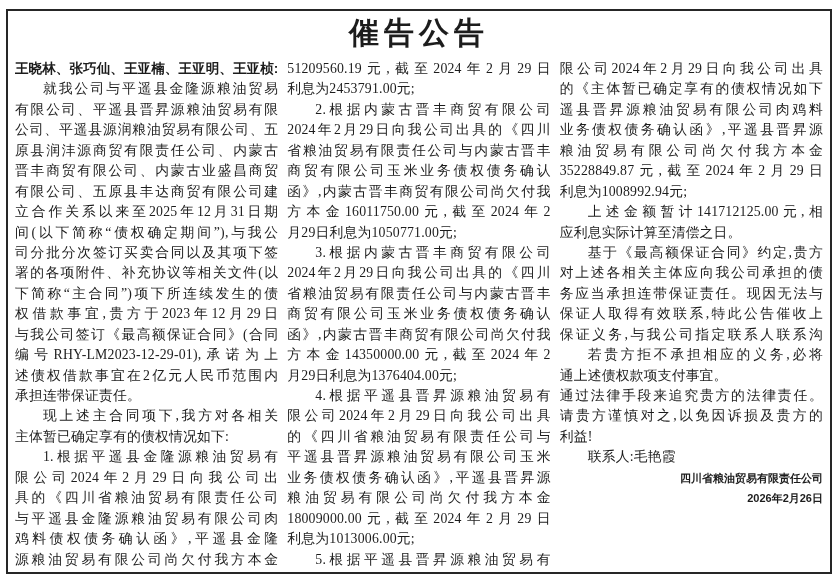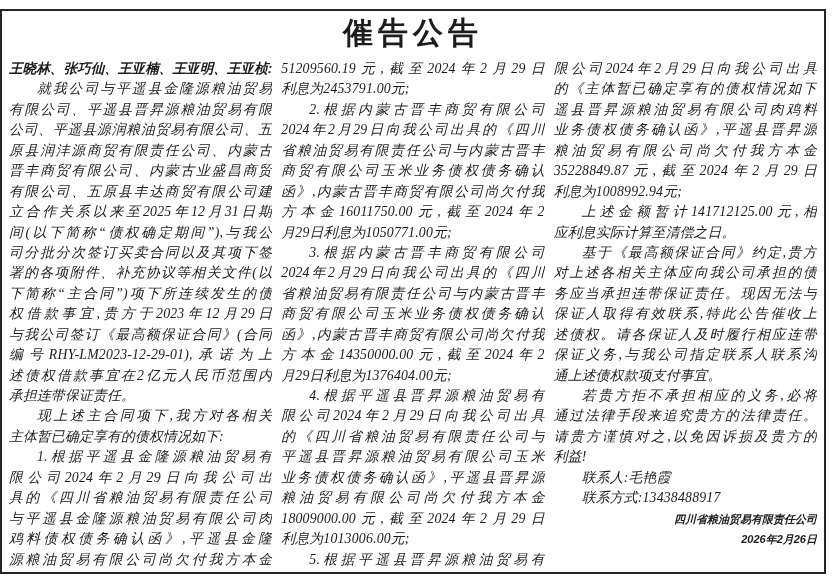--- a/index.html
+++ b/index.html
@@ -9,7 +9,7 @@
     font-family:"Liberation Serif","DejaVu Serif",serif;
   }
   .frame{
-    position:absolute;left:0;top:9px;width:826px;height:565px;
+    position:absolute;left:6px;top:9px;width:826px;height:565px;
     box-sizing:border-box;border:2px solid var(--border,#262626);
     background:var(--bg,#ffffff);
   }

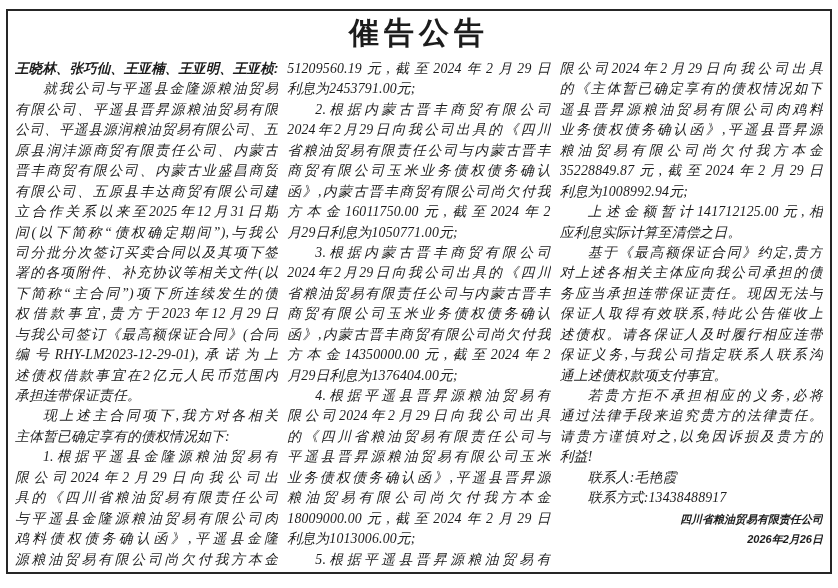--- a/index.html
+++ b/index.html
@@ -20,7 +20,7 @@
   }
   .columns{
     position:absolute;left:7px;right:7px;top:48px;bottom:3px;
-    display:flex;gap:9px;font-style:italic;
+    display:flex;gap:9px;
   }
   .col{flex:1 1 0;min-width:0;overflow:hidden}
   .line{

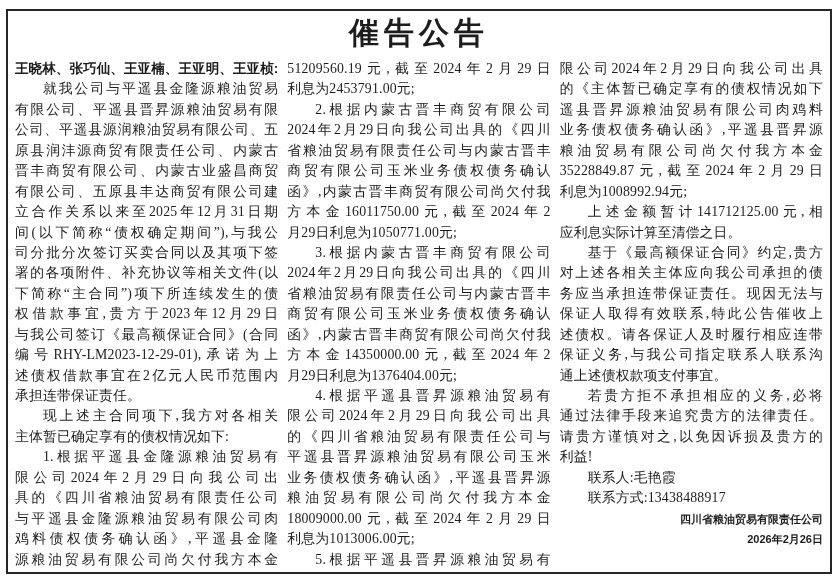--- a/index.html
+++ b/index.html
@@ -110,7 +110,6 @@
         <div class="line">对上述各相关主体应向我公司承担的债</div>
         <div class="line">务应当承担连带保证责任。现因无法与</div>
         <div class="line">保证人取得有效联系,特此公告催收上</div>
-        <div class="line">述债权。请各保证人及时履行相应连带</div>
         <div class="line">保证义务,与我公司指定联系人联系沟</div>
         <div class="line nojust">通上述债权款项支付事宜。</div>
         <div class="line indent">若贵方拒不承担相应的义务,必将</div>

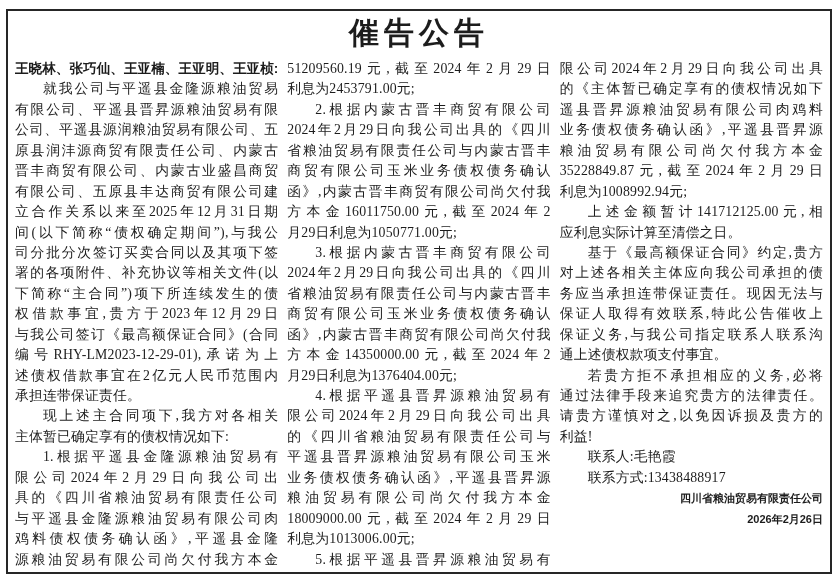--- a/index.html
+++ b/index.html
@@ -111,8 +111,8 @@
         <div class="line">务应当承担连带保证责任。现因无法与</div>
         <div class="line">保证人取得有效联系,特此公告催收上</div>
         <div class="line">保证义务,与我公司指定联系人联系沟</div>
+        <div class="line indent">若贵方拒不承担相应的义务,必将</div>
         <div class="line nojust">通上述债权款项支付事宜。</div>
-        <div class="line indent">若贵方拒不承担相应的义务,必将</div>
         <div class="line">通过法律手段来追究贵方的法律责任。</div>
         <div class="line">请贵方谨慎对之,以免因诉损及贵方的</div>
         <div class="line nojust">利益!</div>

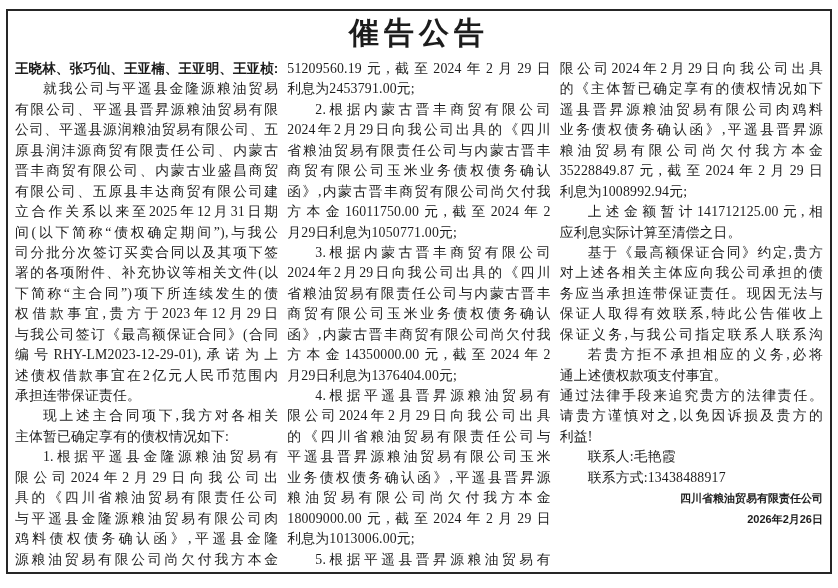--- a/index.html
+++ b/index.html
@@ -117,7 +117,6 @@
         <div class="line">请贵方谨慎对之,以免因诉损及贵方的</div>
         <div class="line nojust">利益!</div>
         <div class="line indent nojust">联系人:毛艳霞</div>
-        <div class="line indent nojust">联系方式:13438488917</div>
         <div class="line bold right nojust">四川省粮油贸易有限责任公司</div>
         <div class="line bold right nojust">2026年2月26日</div>
       </div>

